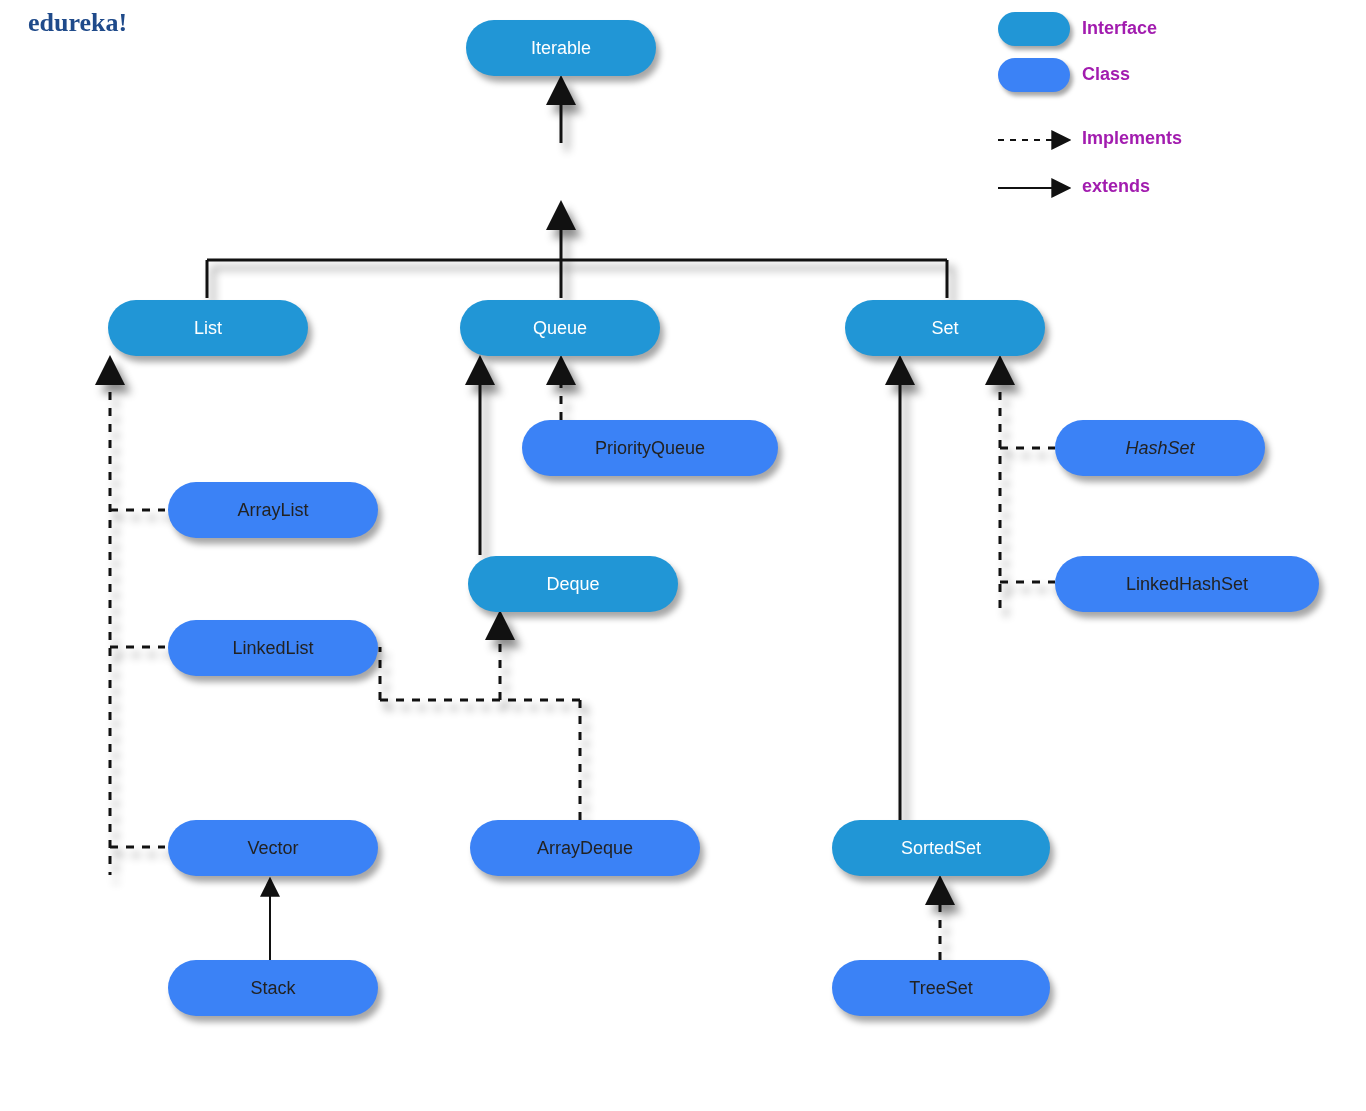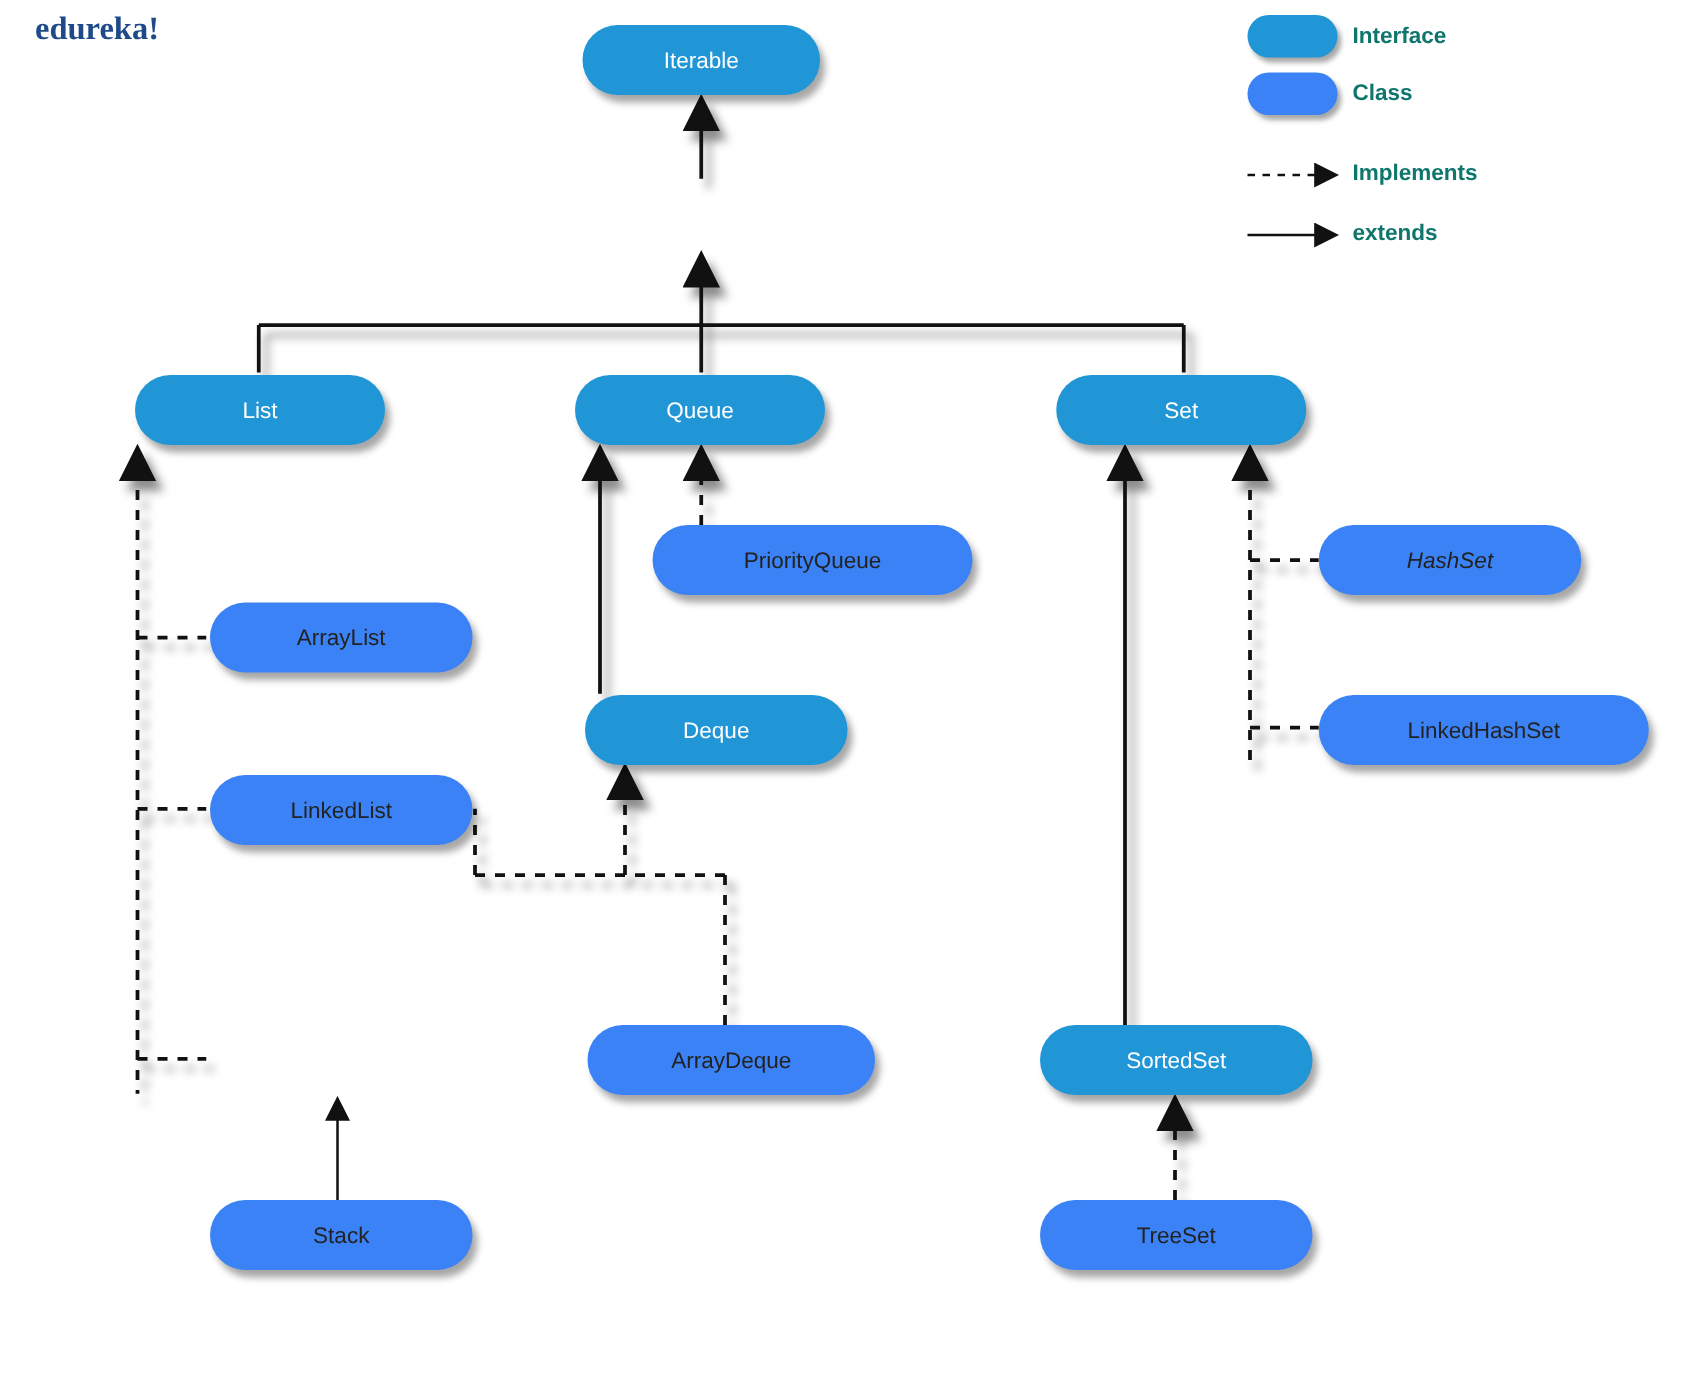--- a/index.html
+++ b/index.html
@@ -61,7 +61,7 @@
     position: absolute;
     font-size: 18px;
     font-weight: 700;
-    color: #0f766e;
+    color: #a21caf;
   }
   svg.connectors {
     position: absolute;

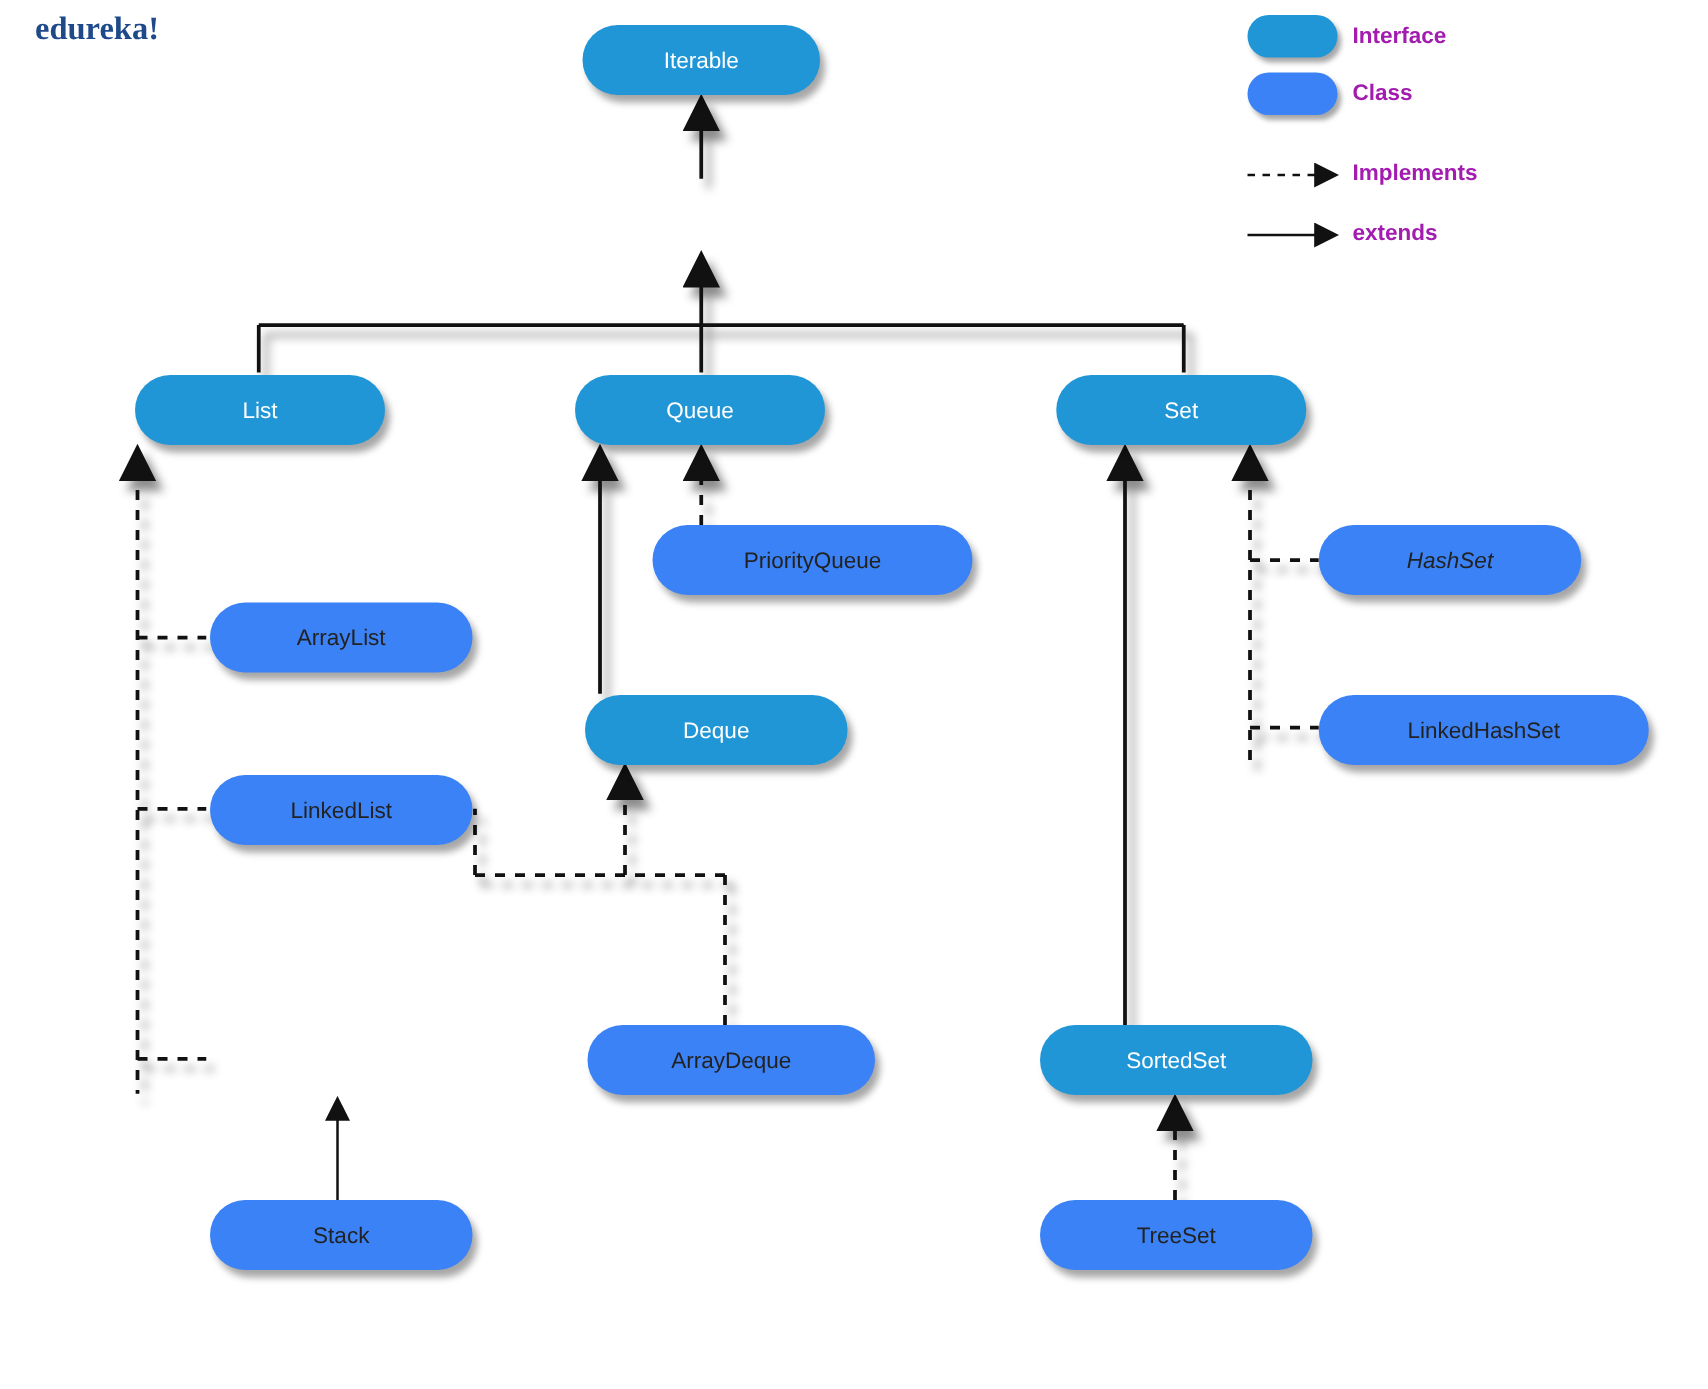--- a/index.html
+++ b/index.html
@@ -185,6 +185,7 @@
 
   <div class="node cls" style="top:482px; left:168px; width:210px;">ArrayList</div>
   <div class="node cls" style="top:620px; left:168px; width:210px;">LinkedList</div>
+  <div class="node cls" style="top:820px; left:168px; width:210px;">Vector</div>
   <div class="node cls" style="top:960px; left:168px; width:210px;">Stack</div>
 
   <div class="node cls" style="top:420px; left:522px; width:256px;">PriorityQueue</div>

